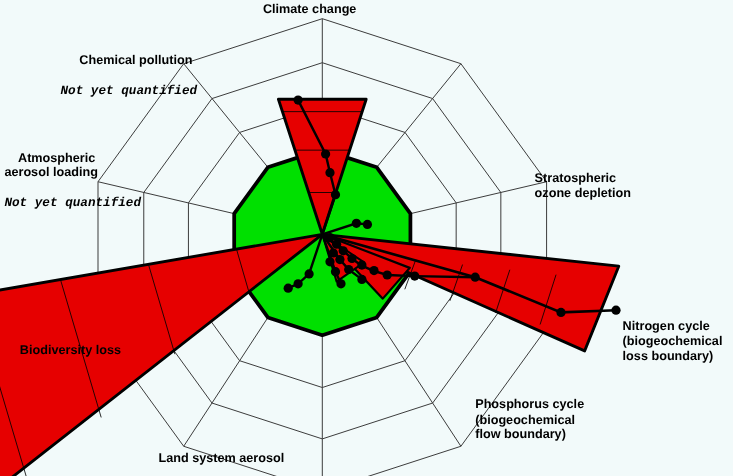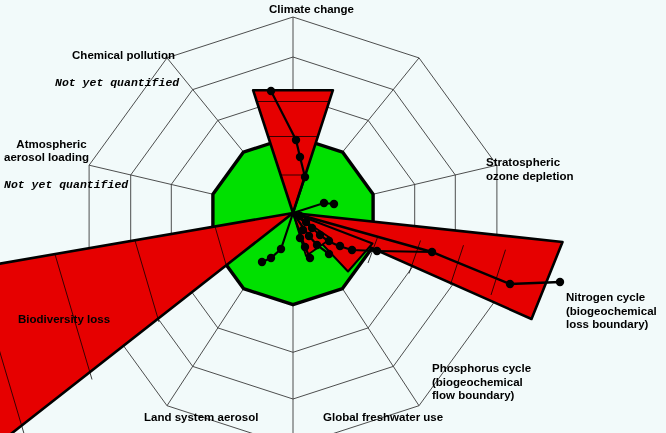--- a/index.html
+++ b/index.html
@@ -20,7 +20,7 @@
     white-space:pre;
   }
   .lbl .sub{font-style:italic;font-weight:bold;display:block;font-family:Liberation Mono, monospace;}
-  .lbl.ctr{text-align:right;}
+  .lbl.ctr{text-align:left;}
   .lbl.lft{text-align:left;}
 </style>
 </head>

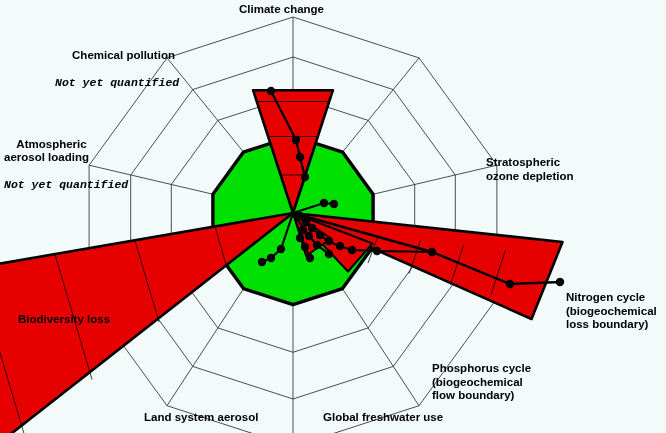--- a/index.html
+++ b/index.html
@@ -160,7 +160,6 @@
 (biogeochemical
 flow boundary)</div>
 
-  <div class="lbl lft" style="left:323px;top:411px;">Global freshwater use</div>
 
   <div class="lbl lft" style="left:144px;top:411px;">Land system aerosol</div>
 

